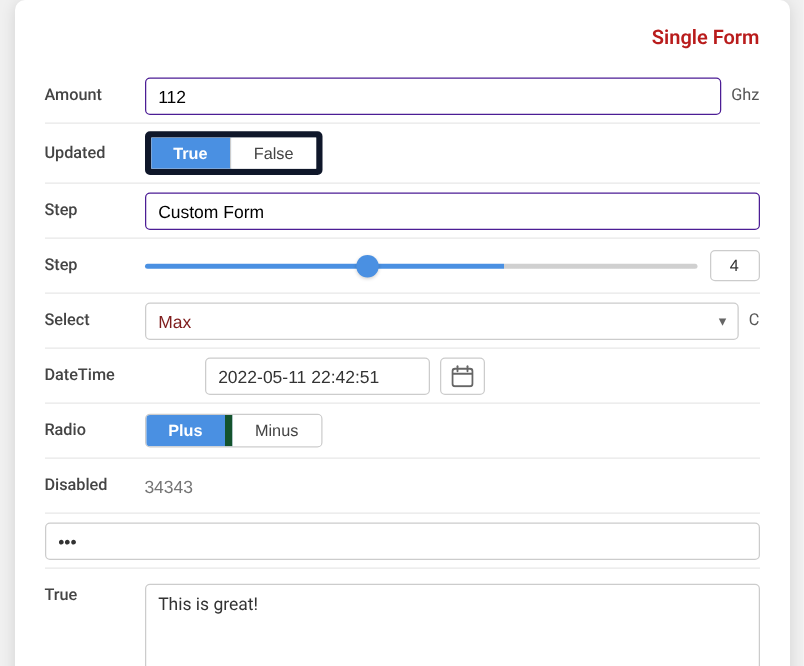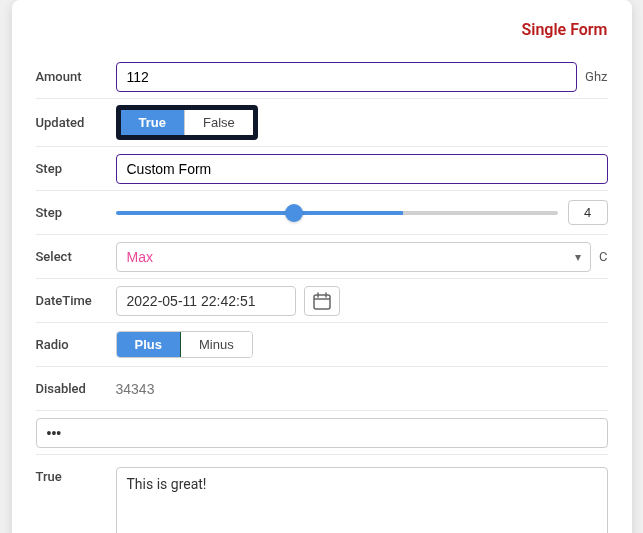--- a/index.html
+++ b/index.html
@@ -140,7 +140,7 @@
       border-radius: 4px;
       padding: 6px 30px 6px 10px;
       font-size: 14px;
-      color: #ec4899;
+      color: #7f1d1d;
       background: #fff;
       appearance: none;
       -webkit-appearance: none;

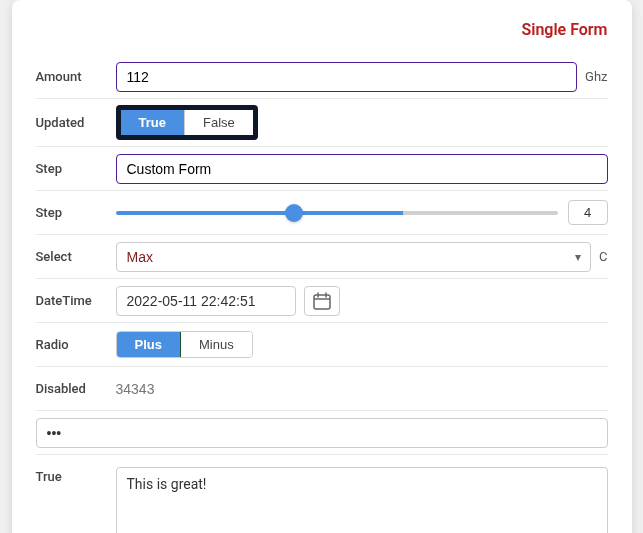--- a/index.html
+++ b/index.html
@@ -173,6 +173,7 @@
       color: #333;
       outline: none;
       width: 180px;
+      margin-left: 48px;
     }
     .calendar-btn {
       border: 1px solid #ccc;

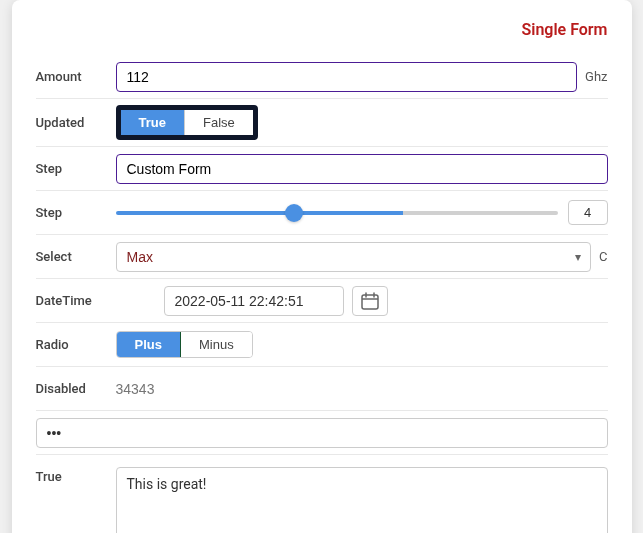--- a/index.html
+++ b/index.html
@@ -200,7 +200,7 @@
       font-size: 13px;
       cursor: pointer;
       color: #444;
-      border-right: 1px solid #14532d;
+      border-right: 6px solid #14532d;
     }
     .radio-btn:last-child {
       border-right: none;

